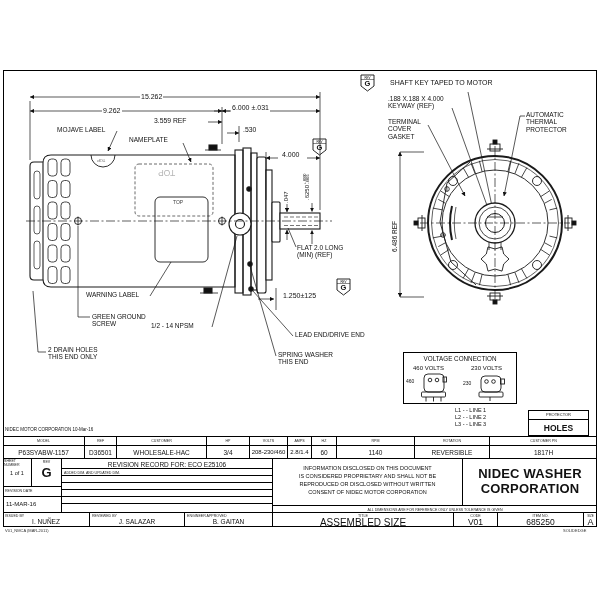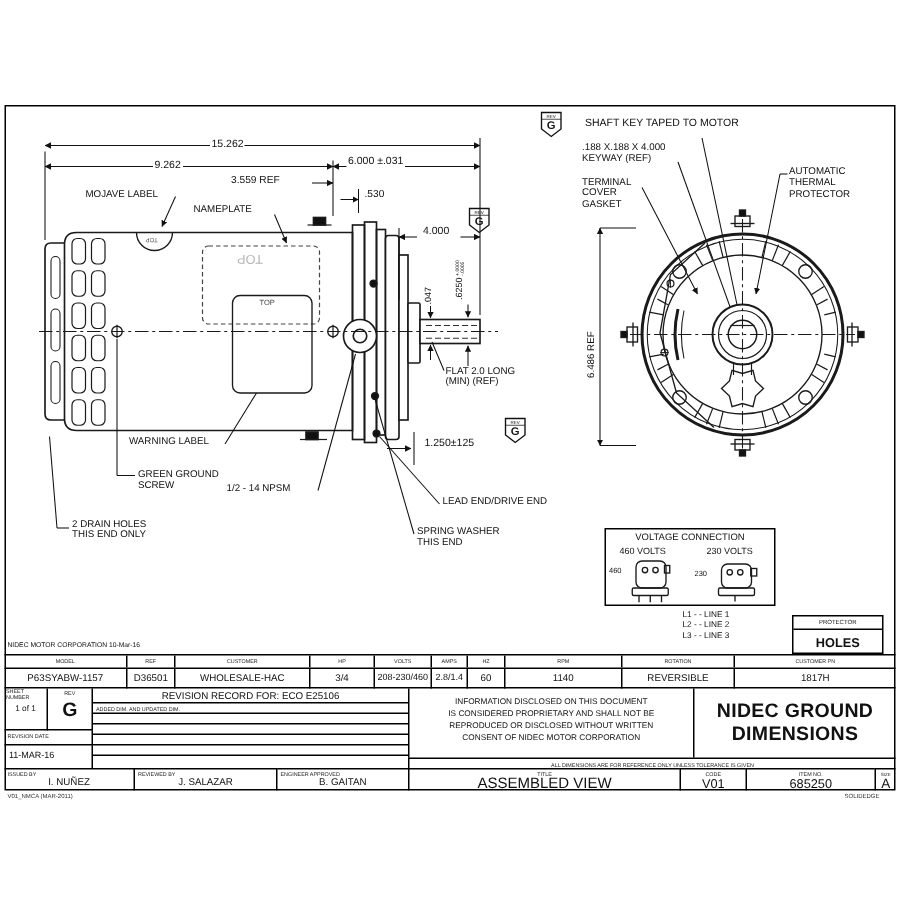--- a/index.html
+++ b/index.html
@@ -414,7 +414,7 @@
   </div>
   <div class="cell ctr" style="left:462px;top:459px;width:135px;height:46px;border-left:1px solid #000;">
     <div style="font-weight:bold;font-size:13px;line-height:15px;padding-top:7px;letter-spacing:0.2px;">
-      <div>NIDEC GROUND</div>
+      <div>NIDEC WASHER</div>
       <div>DIMENSIONS</div>
     </div>
   </div>

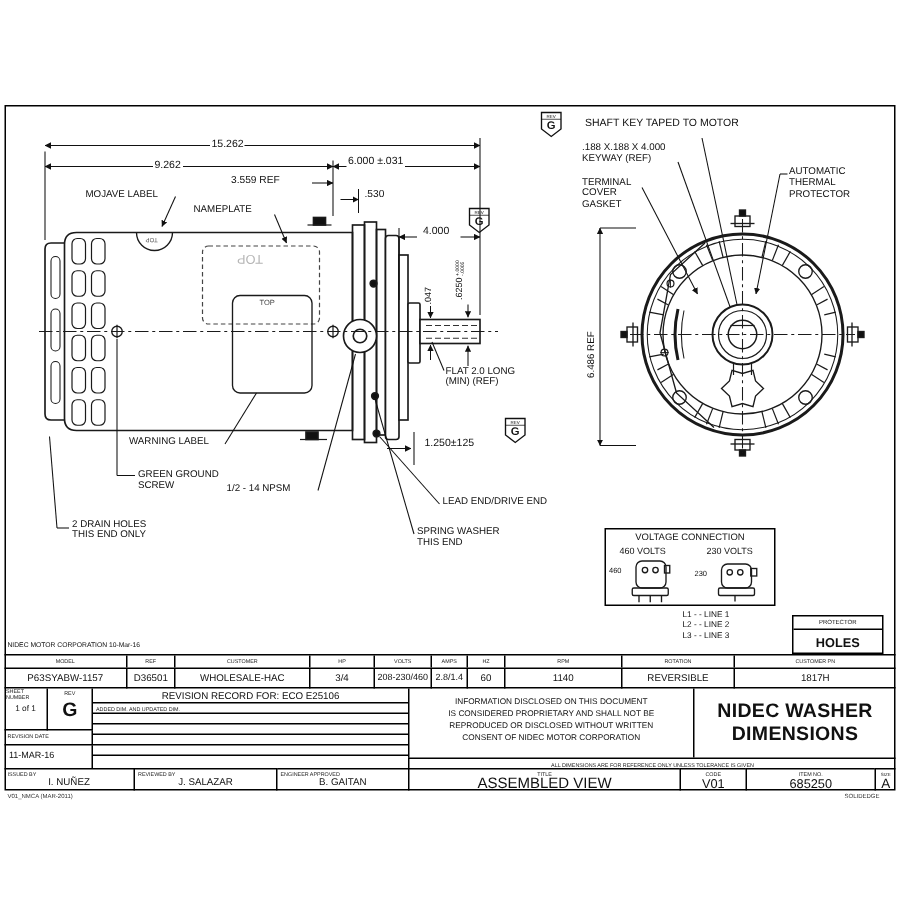--- a/index.html
+++ b/index.html
@@ -415,7 +415,7 @@
   <div class="cell ctr" style="left:462px;top:459px;width:135px;height:46px;border-left:1px solid #000;">
     <div style="font-weight:bold;font-size:13px;line-height:15px;padding-top:7px;letter-spacing:0.2px;">
       <div>NIDEC WASHER</div>
-      <div>DIMENSIONS</div>
+      <div>CORPORATION</div>
     </div>
   </div>
   <div class="cell ctr" style="left:272px;top:505px;width:325px;height:7px;border-top:1px solid #000;border-left:1px solid #000;">

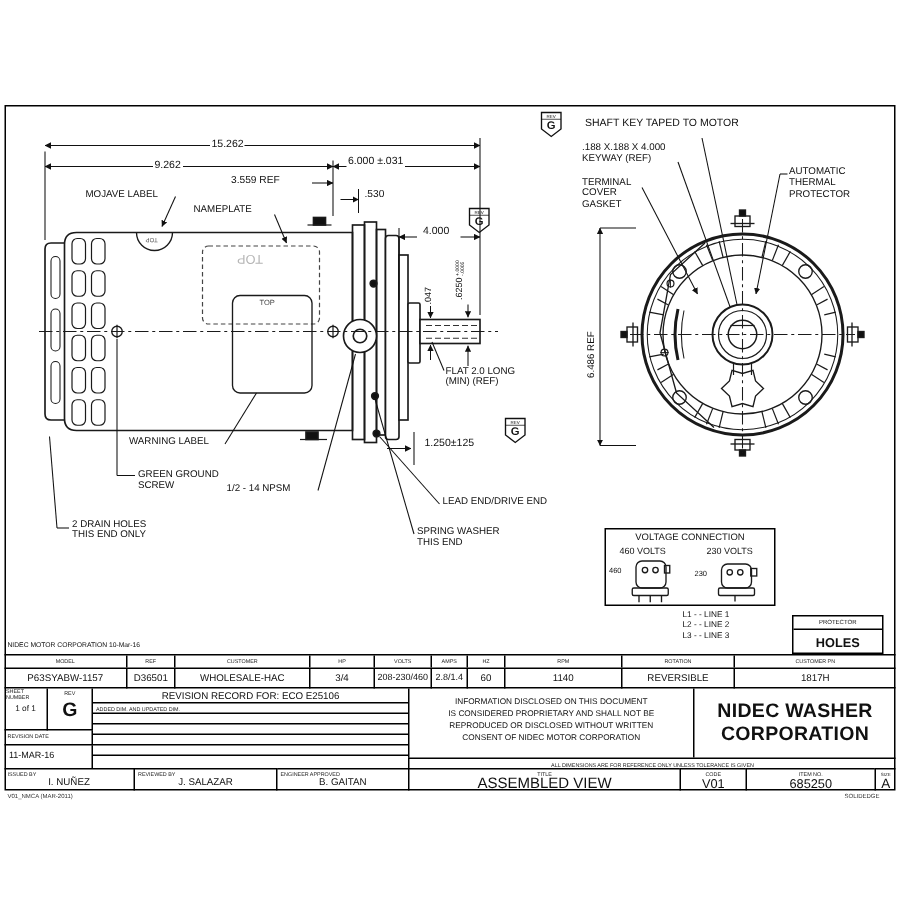--- a/index.html
+++ b/index.html
@@ -423,7 +423,7 @@
   </div>
   <div class="cell ctr" style="left:272px;top:512px;width:181px;height:15px;border-top:1px solid #000;border-left:1px solid #000;">
     <div class="lab" style="padding-top:0.5px;">TITLE</div>
-    <div style="font-size:10px;line-height:9px;">ASSEMBLED VIEW</div>
+    <div style="font-size:10px;line-height:9px;">ASSEMBLED SIZE</div>
   </div>
   <div class="cell ctr" style="left:453px;top:512px;width:44px;height:15px;border-top:1px solid #000;border-left:1px solid #000;">
     <div class="lab" style="padding-top:0.5px;">CODE</div>

